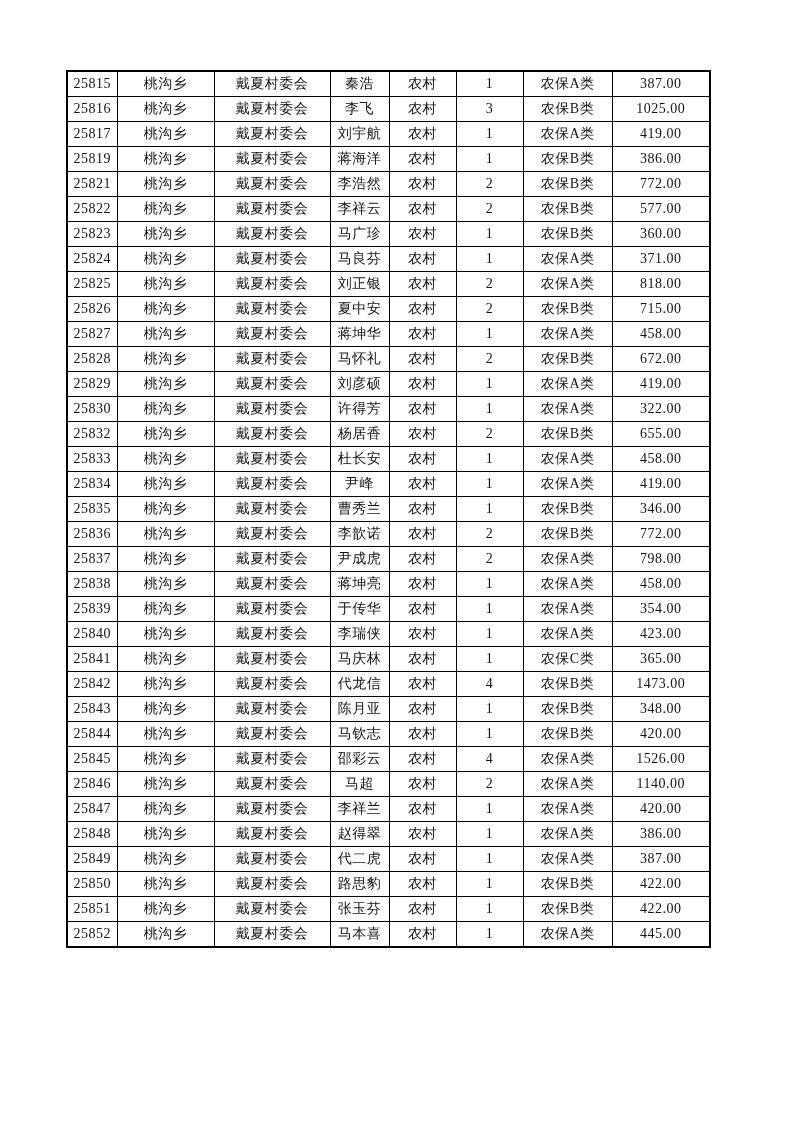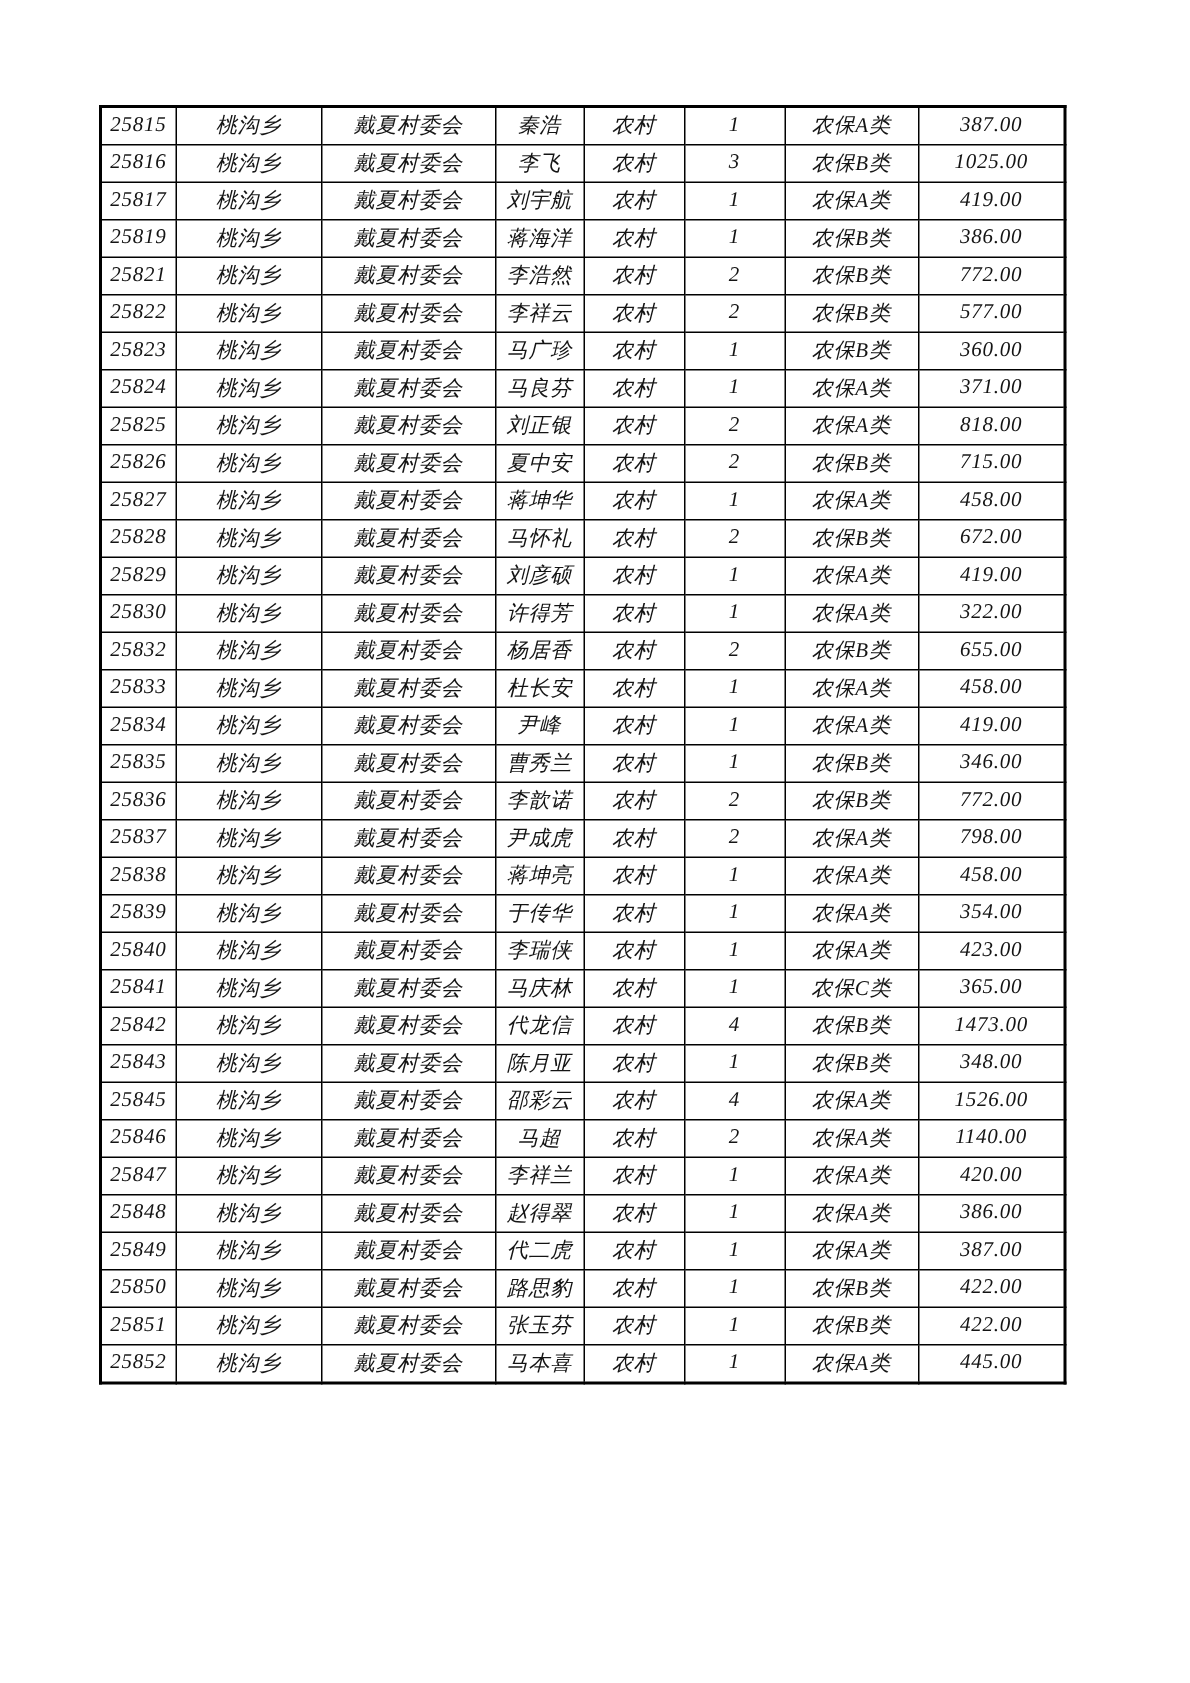--- a/index.html
+++ b/index.html
@@ -14,7 +14,6 @@
     background: #ffffff;
     font-family: "Liberation Serif", "DejaVu Serif", serif;
     overflow: hidden;
-    font-style: italic;
   }
   table.grid {
     position: absolute;

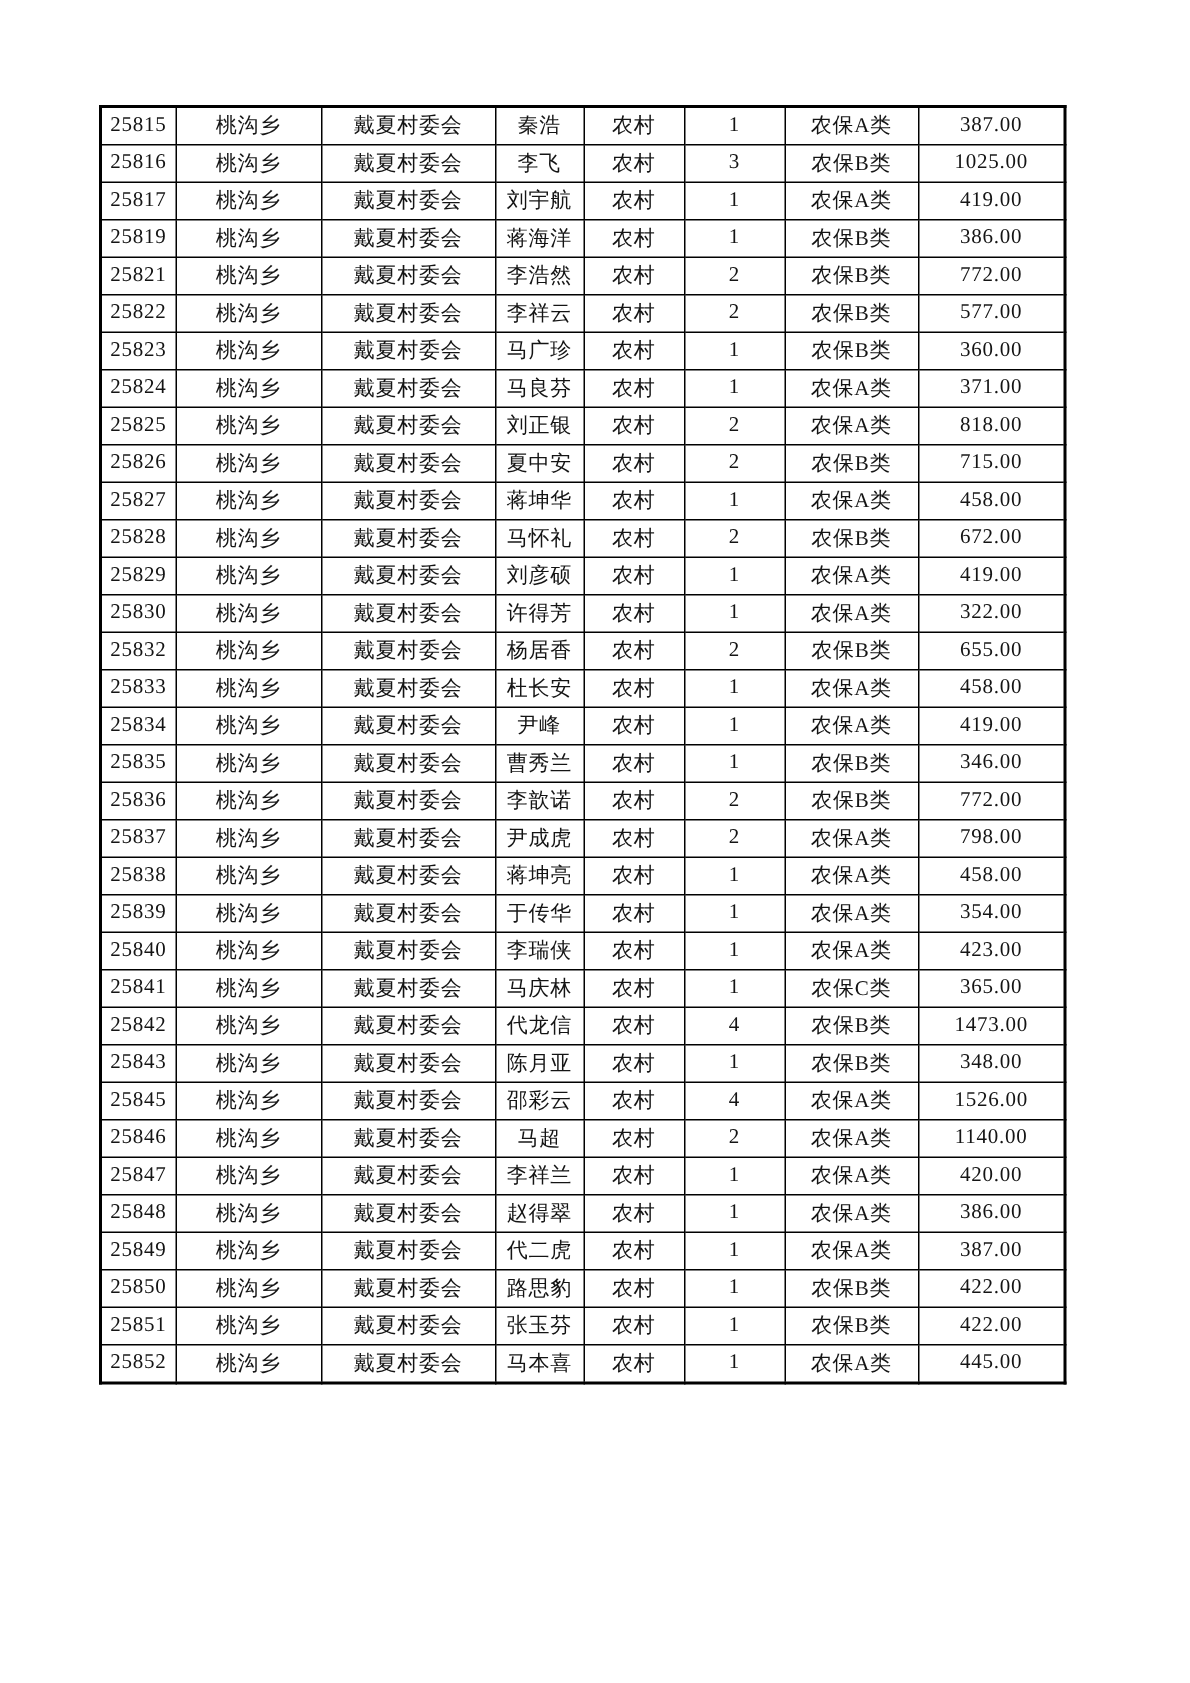--- a/index.html
+++ b/index.html
@@ -322,6 +322,16 @@
           <td>348.00</td>
         </tr>
         <tr>
+          <td>25844</td>
+          <td>桃沟乡</td>
+          <td>戴夏村委会</td>
+          <td>马钦志</td>
+          <td>农村</td>
+          <td>1</td>
+          <td>农保B类</td>
+          <td>420.00</td>
+        </tr>
+        <tr>
           <td>25845</td>
           <td>桃沟乡</td>
           <td>戴夏村委会</td>

